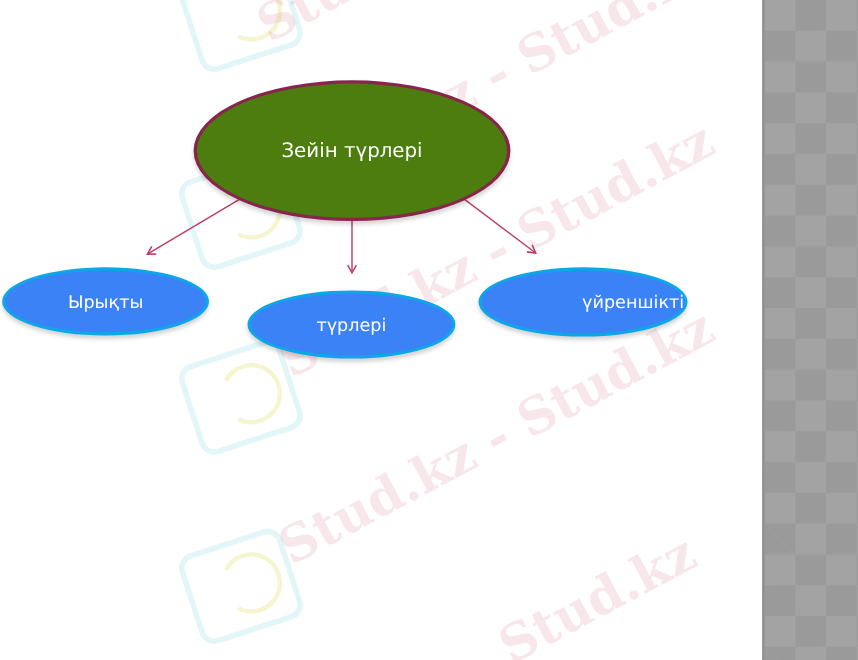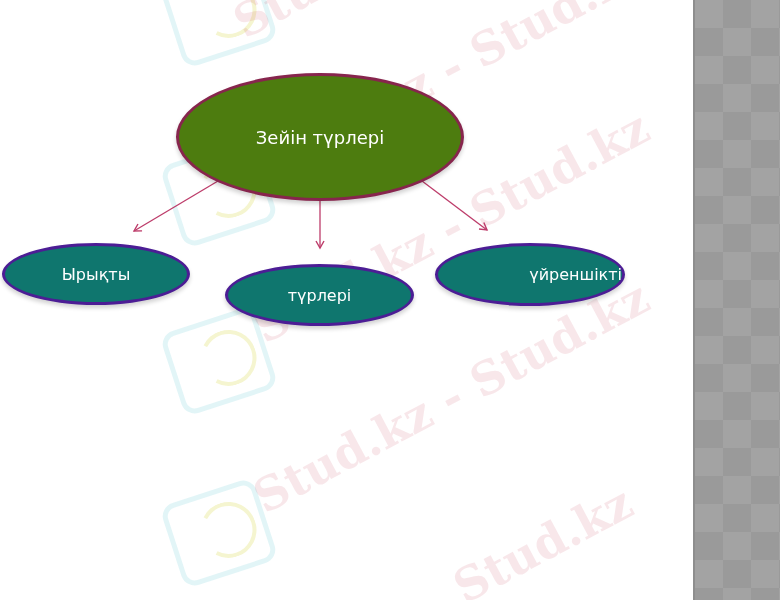--- a/index.html
+++ b/index.html
@@ -47,7 +47,7 @@
       background: #4d7c0f; border: 3px solid #87254d; font-size: 18px;
     }
     .child {
-      background: #0f766e; border: 3px solid #4c1d95; font-size: 16px;
+      background: #3b82f6; border: 3px solid #0ea5e9; font-size: 16px;
     }
     .c1 { left: 2px; top: 243px; width: 188px; height: 62px; }
     .c2 { left: 225px; top: 264px; width: 189px; height: 62px; }

